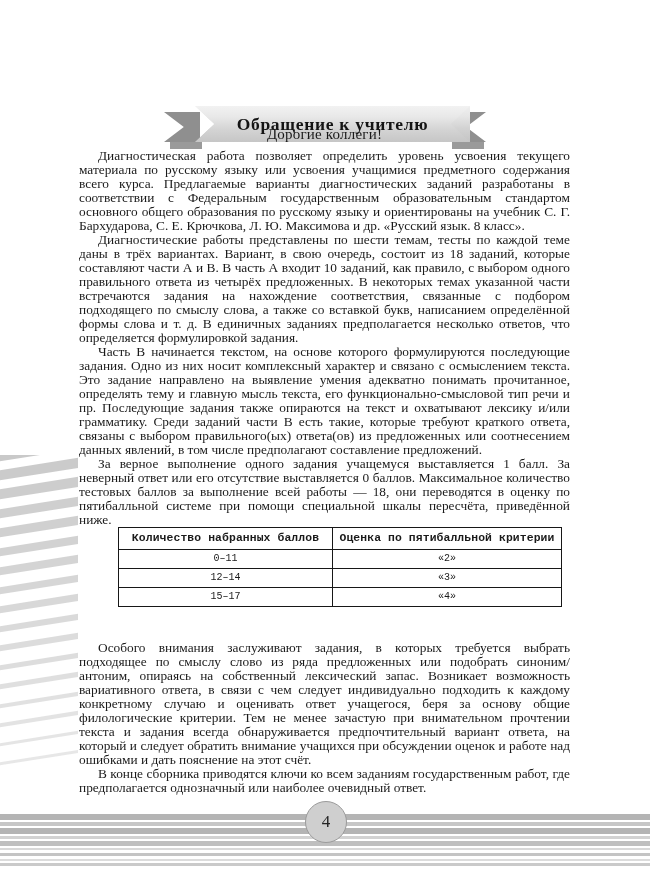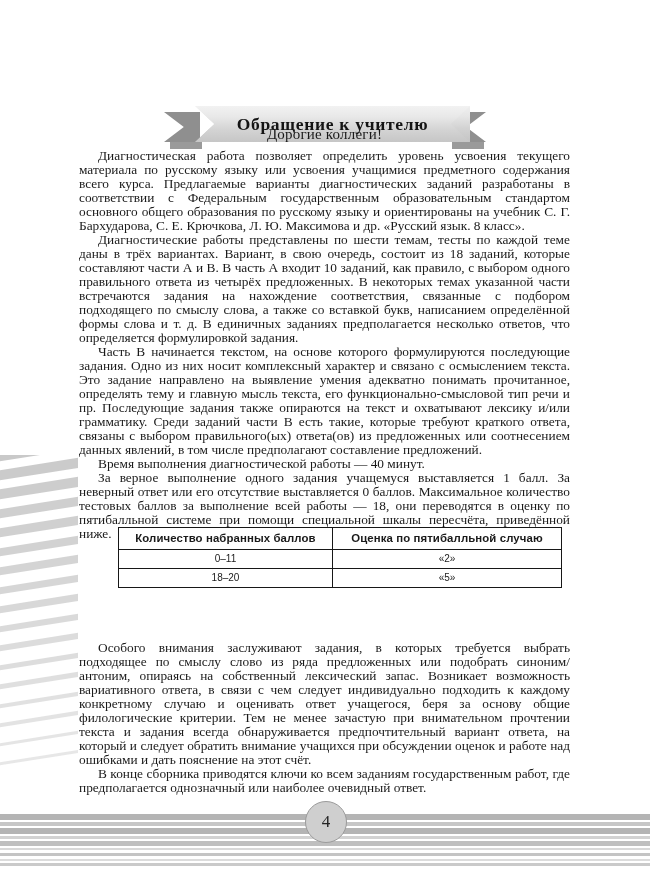--- a/index.html
+++ b/index.html
@@ -243,7 +243,6 @@
 
   <p class="para">Часть В начинается текстом, на основе которого формулируются последующие задания. Одно из них носит комплексный характер и связано с осмыслением текста. Это задание направлено на выявление умения адекватно понимать прочитанное, определять тему и главную мысль текста, его функционально-смысловой тип речи и пр. Последующие задания также опираются на текст и охватывают лексику и/или грамматику. Среди заданий части В есть такие, которые требуют краткого ответа, связаны с выбором правильного(ых) ответа(ов) из предложенных или соотнесением данных явлений, в том числе предполагают составление предложений.</p>
 
-  <p class="para">Время выполнения диагностической работы — 40 минут.</p>
 
   <p class="para">За верное выполнение одного задания учащемуся выставляется 1 балл. За неверный ответ или его отсутствие выставляется 0 баллов. Максимальное количество тестовых баллов за выполнение всей работы — 18, они переводятся в оценку по пятибалльной системе при помощи специальной шкалы пересчёта, приведённой ниже.</p>
 </div>

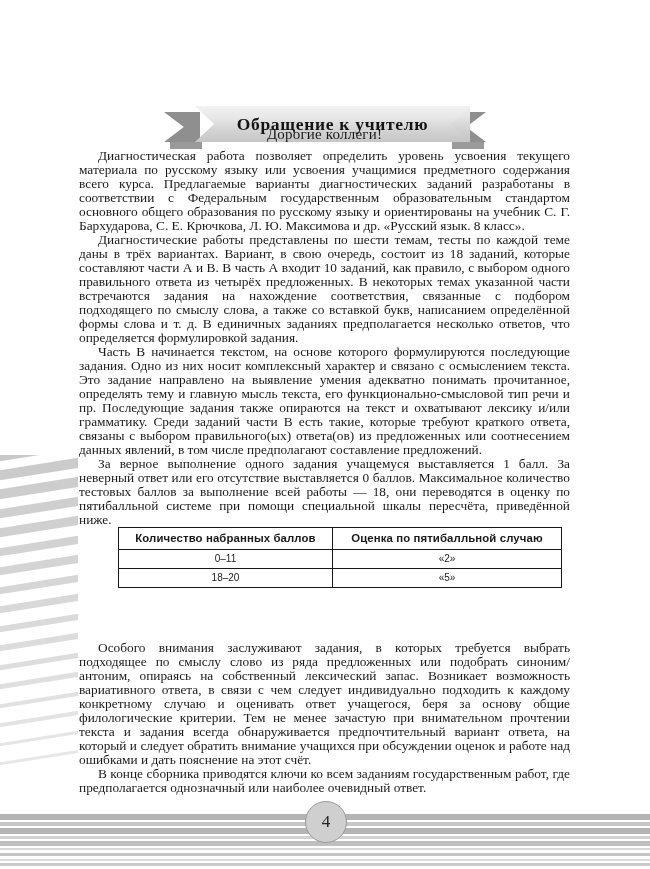--- a/index.html
+++ b/index.html
@@ -140,7 +140,7 @@
   table#score-table {
     border-collapse: collapse;
     width: 100%;
-    font-family: Liberation Sans, sans-serif;
+    font-family: Liberation Mono, monospace;
   }
   table#score-table th,
   table#score-table td {

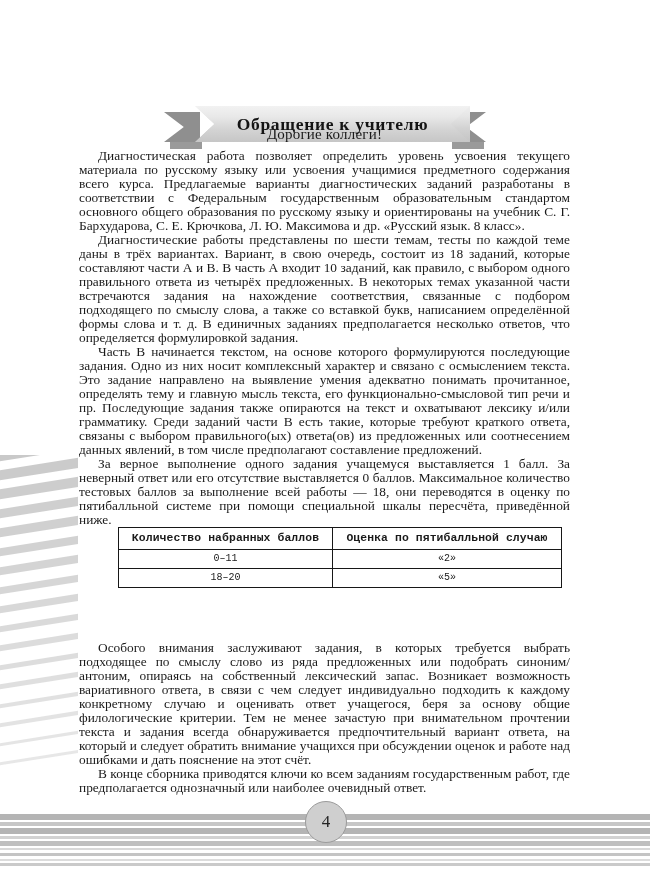--- a/index.html
+++ b/index.html
@@ -256,7 +256,7 @@
     <thead>
       <tr>
         <th>Количество набранных баллов</th>
-        <th>Оценка по пятибалльной случаю</th>
+        <th>Оценка по пятибалльной критерии</th>
       </tr>
     </thead>
     <tbody>

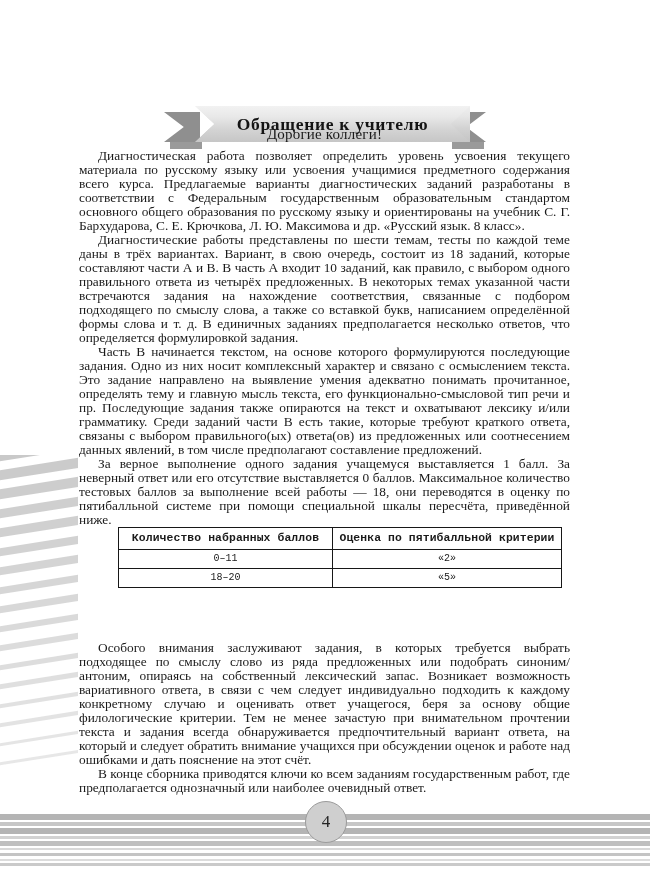--- a/index.html
+++ b/index.html
@@ -265,6 +265,10 @@
         <td>«2»</td>
       </tr>
       <tr>
+        <td>12–14</td>
+        <td>«3»</td>
+      </tr>
+      <tr>
         <td>18–20</td>
         <td>«5»</td>
       </tr>

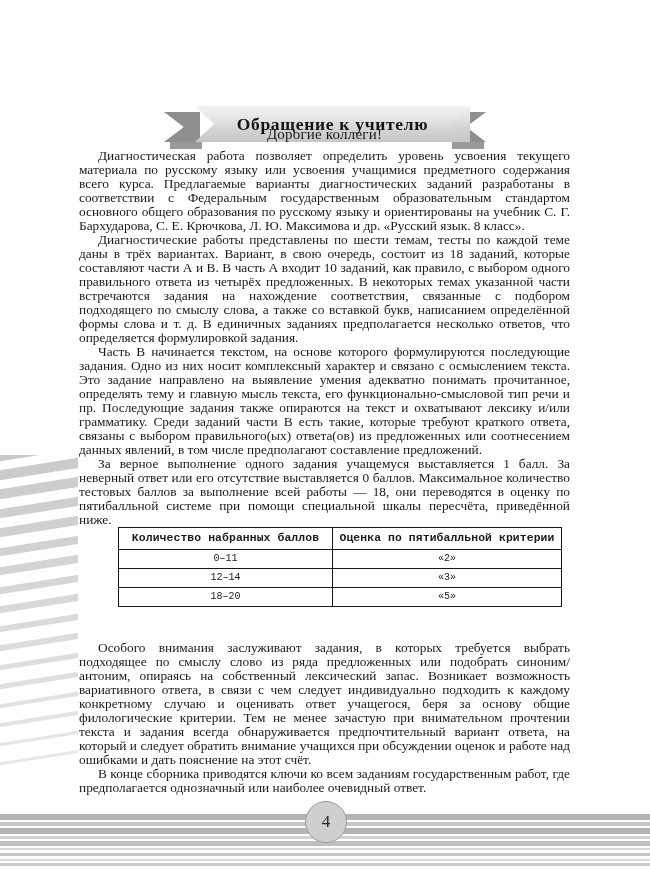--- a/index.html
+++ b/index.html
@@ -269,6 +269,10 @@
         <td>«3»</td>
       </tr>
       <tr>
+        <td>15–17</td>
+        <td>«4»</td>
+      </tr>
+      <tr>
         <td>18–20</td>
         <td>«5»</td>
       </tr>

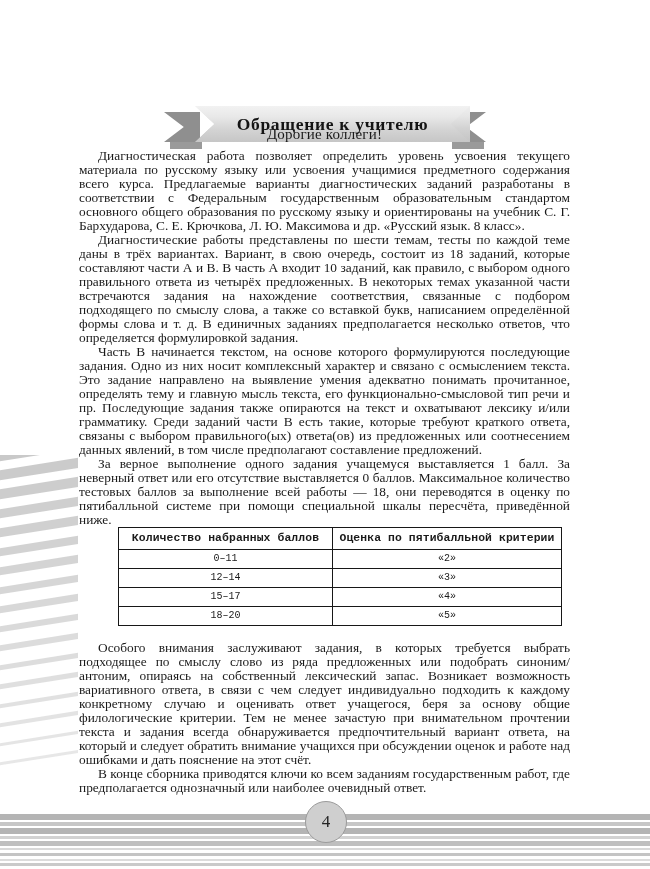--- a/index.html
+++ b/index.html
@@ -272,10 +272,6 @@
         <td>15–17</td>
         <td>«4»</td>
       </tr>
-      <tr>
-        <td>18–20</td>
-        <td>«5»</td>
-      </tr>
     </tbody>
   </table>
 </div>

